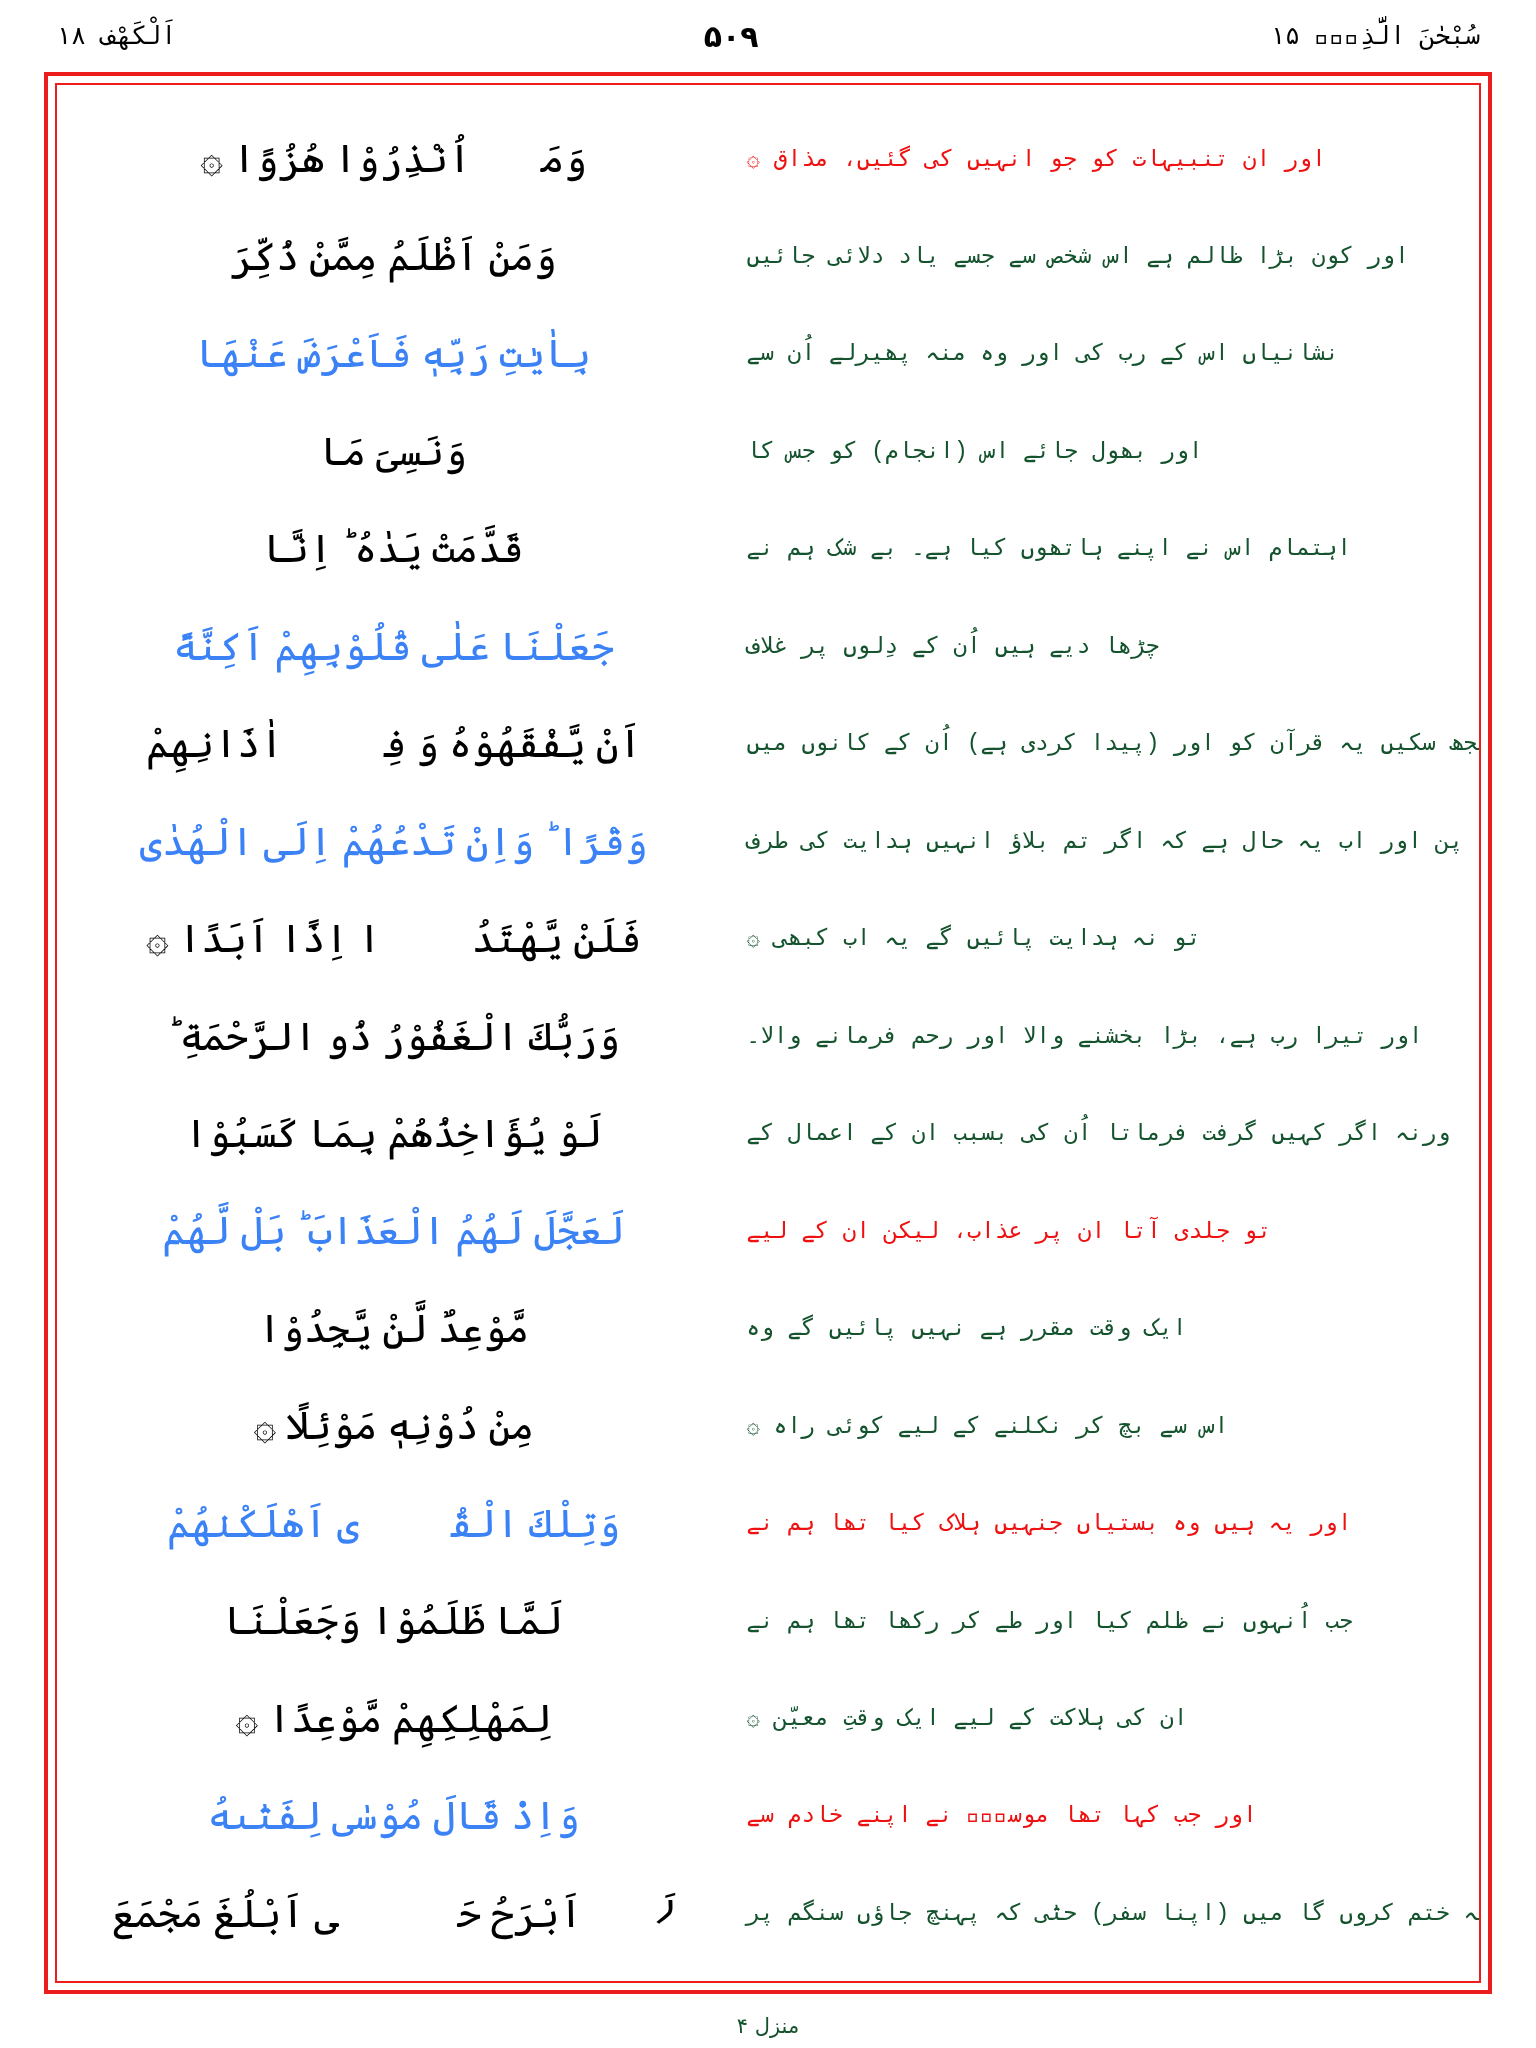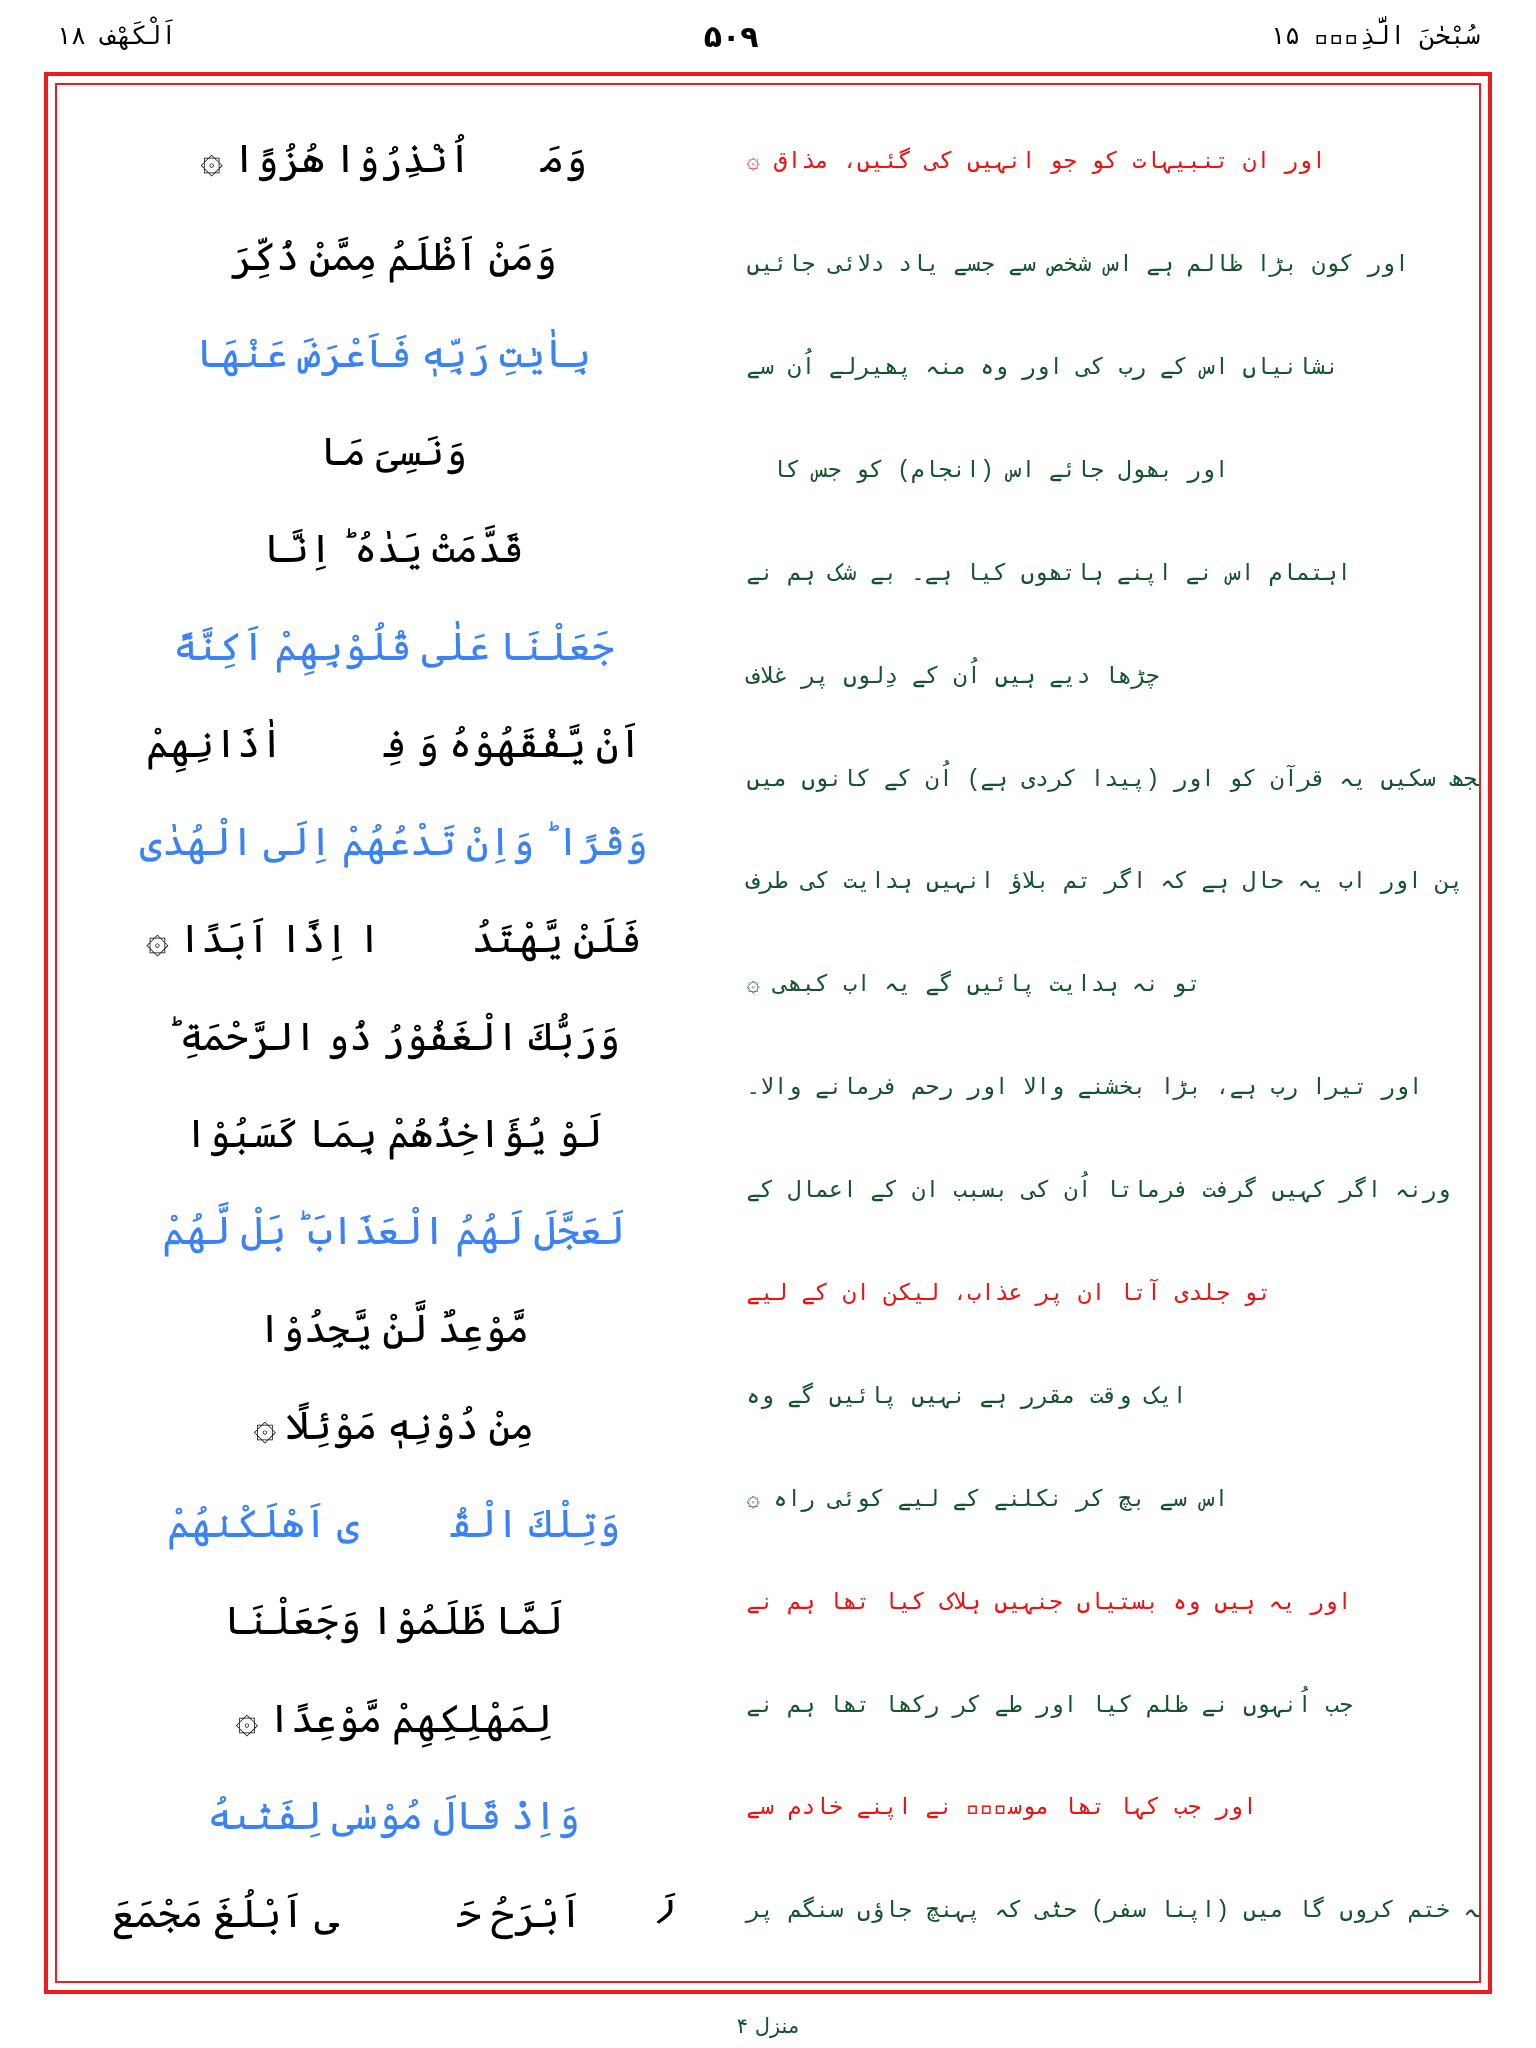--- a/index.html
+++ b/index.html
@@ -125,7 +125,7 @@
   .ur-line.red { color: #ee1111; }
   .ur-line.center { justify-content: center; }
   .ur-line.start { justify-content: flex-start; }
-  .ur-line.end { justify-content: flex-end; margin-left: 26px; }
+  .ur-line.end { justify-content: flex-end; }
 
   
   .footer {

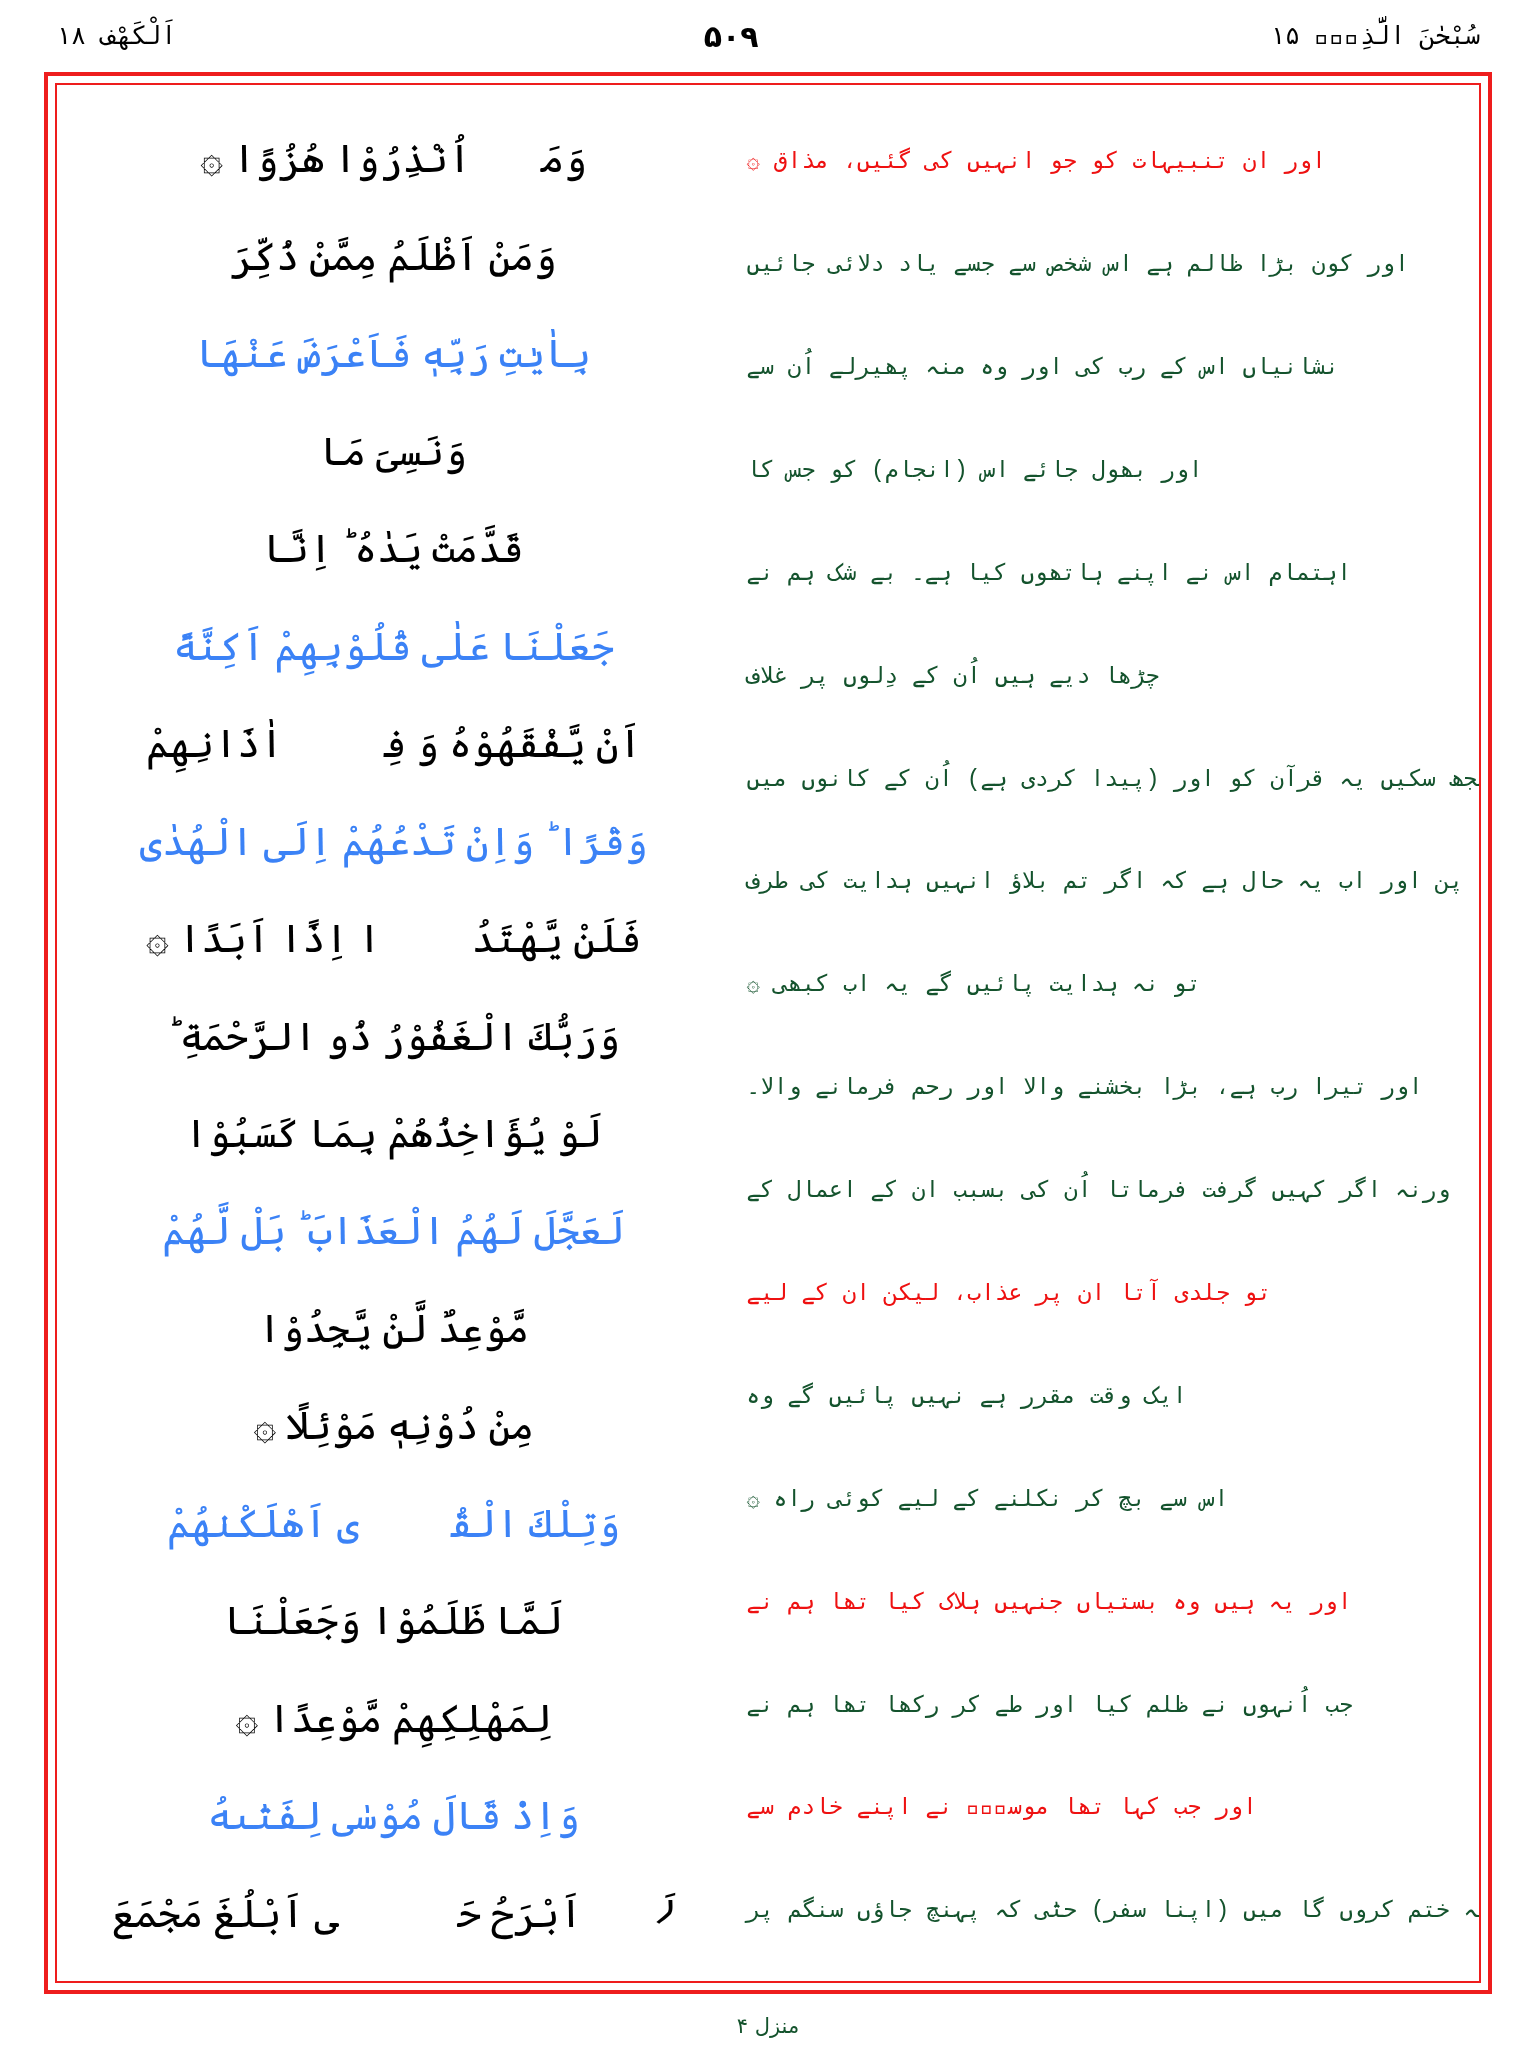--- a/index.html
+++ b/index.html
@@ -171,6 +171,7 @@
           <div class="ur-line center" data-bind="urdu_lines.13.text">اس سے بچ کر نکلنے کے لیے کوئی راہ ۞</div>
           <div class="ur-line center red" data-bind="urdu_lines.14.text">اور یہ ہیں وہ بستیاں جنہیں ہلاک کیا تھا ہم نے</div>
           <div class="ur-line center" data-bind="urdu_lines.15.text">جب اُنہوں نے ظلم کیا اور طے کر رکھا تھا ہم نے</div>
+          <div class="ur-line center" data-bind="urdu_lines.16.text">ان کی ہلاکت کے لیے ایک وقتِ معیّن ۞</div>
           <div class="ur-line center red" data-bind="urdu_lines.17.text">اور جب کہا تھا موسیٰؑ نے اپنے خادم سے</div>
           <div class="ur-line start" data-bind="urdu_lines.18.text">کہ نہ ختم کروں گا میں (اپنا سفر) حتٰی کہ پہنچ جاؤں سنگم پر</div>
         </div>

